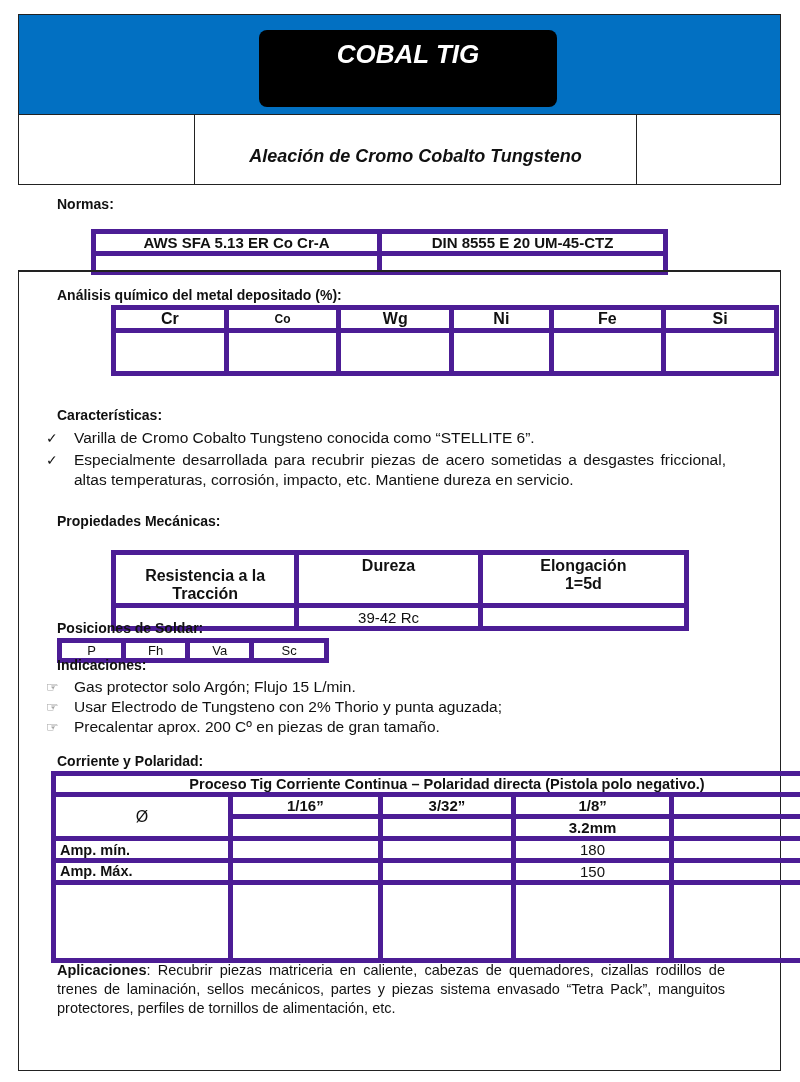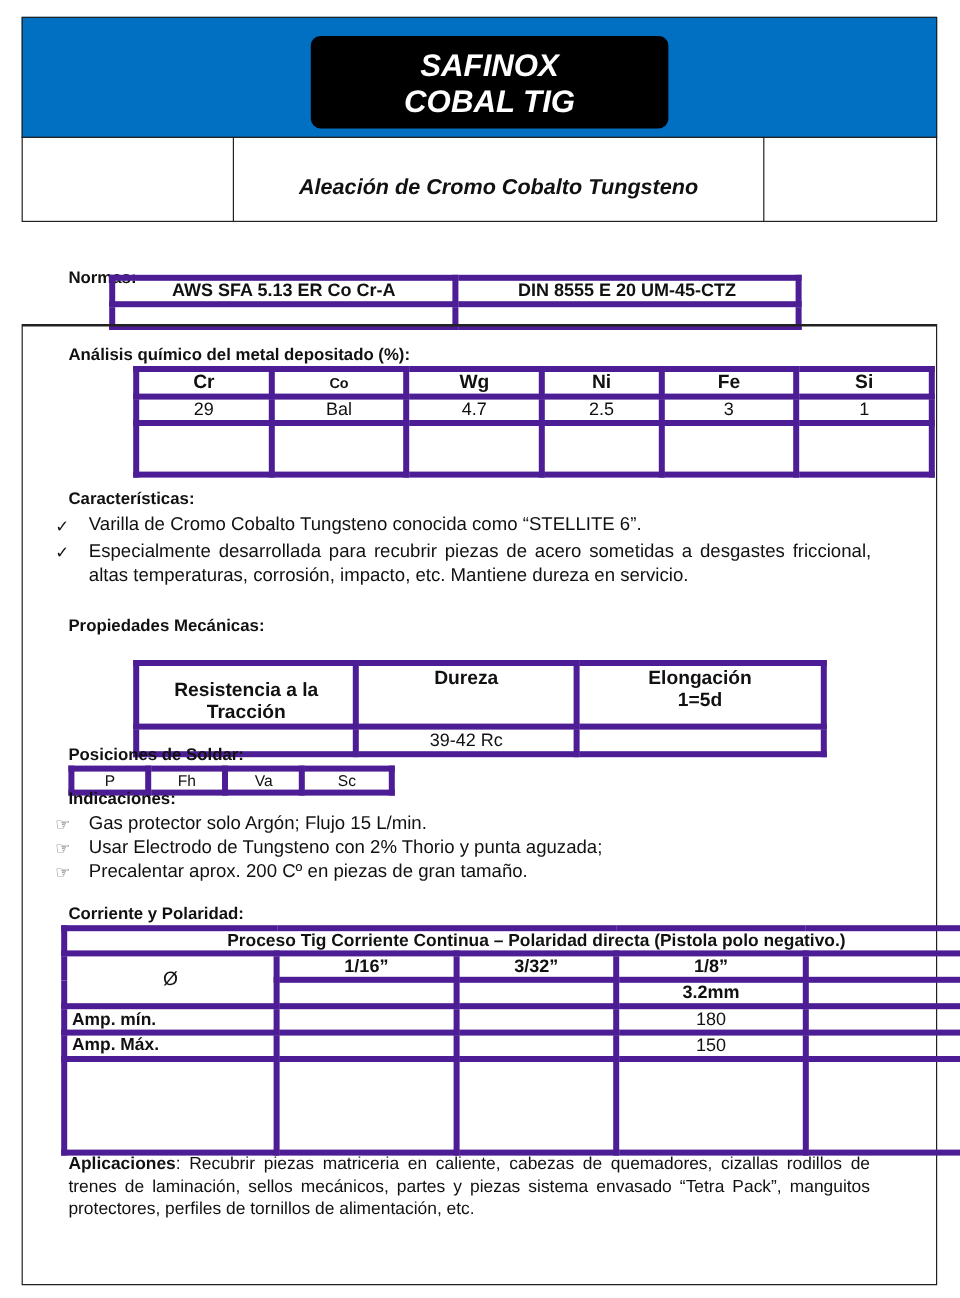--- a/index.html
+++ b/index.html
@@ -26,7 +26,6 @@
 
 <div class="abs header-band"></div>
 <div class="abs title-box">
-  <div>SAFINOX</div>
   <div>COBAL TIG</div>
 </div>
 <div class="abs sub-row"></div>

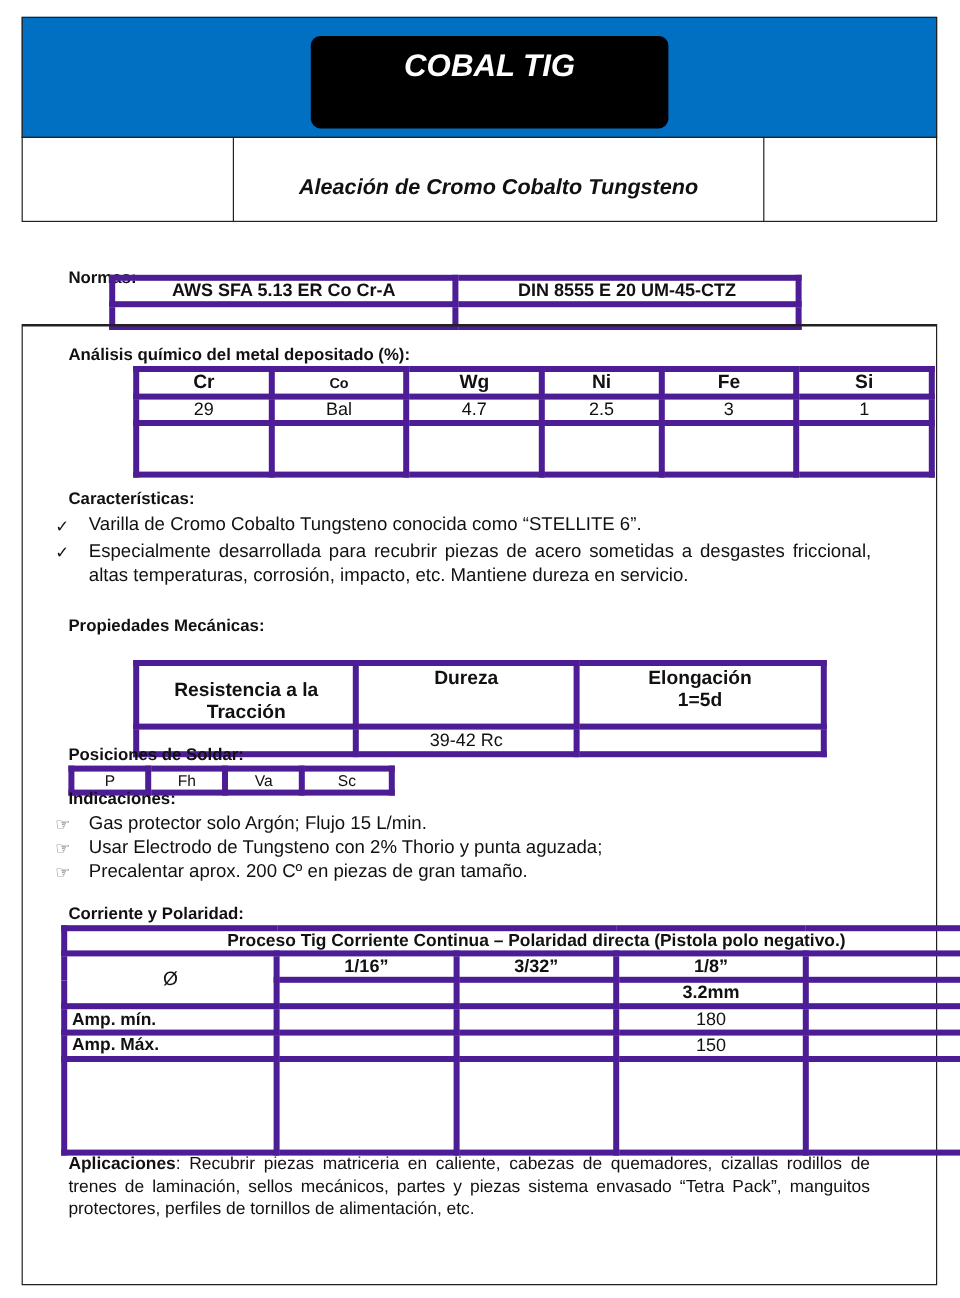--- a/index.html
+++ b/index.html
@@ -33,7 +33,7 @@
 <div class="abs sub-div2"></div>
 <div class="abs subtitle">Aleación  de Cromo Cobalto Tungsteno</div>
 
-<div class="abs lbl" style="left:57px;top:223px;">Normas:</div>
+<div class="abs lbl" style="left:57px;top:196px;">Normas:</div>
 <table style="left:91px;top:229px;width:577px;">
   <tbody>
       <tr style="height:21px;">

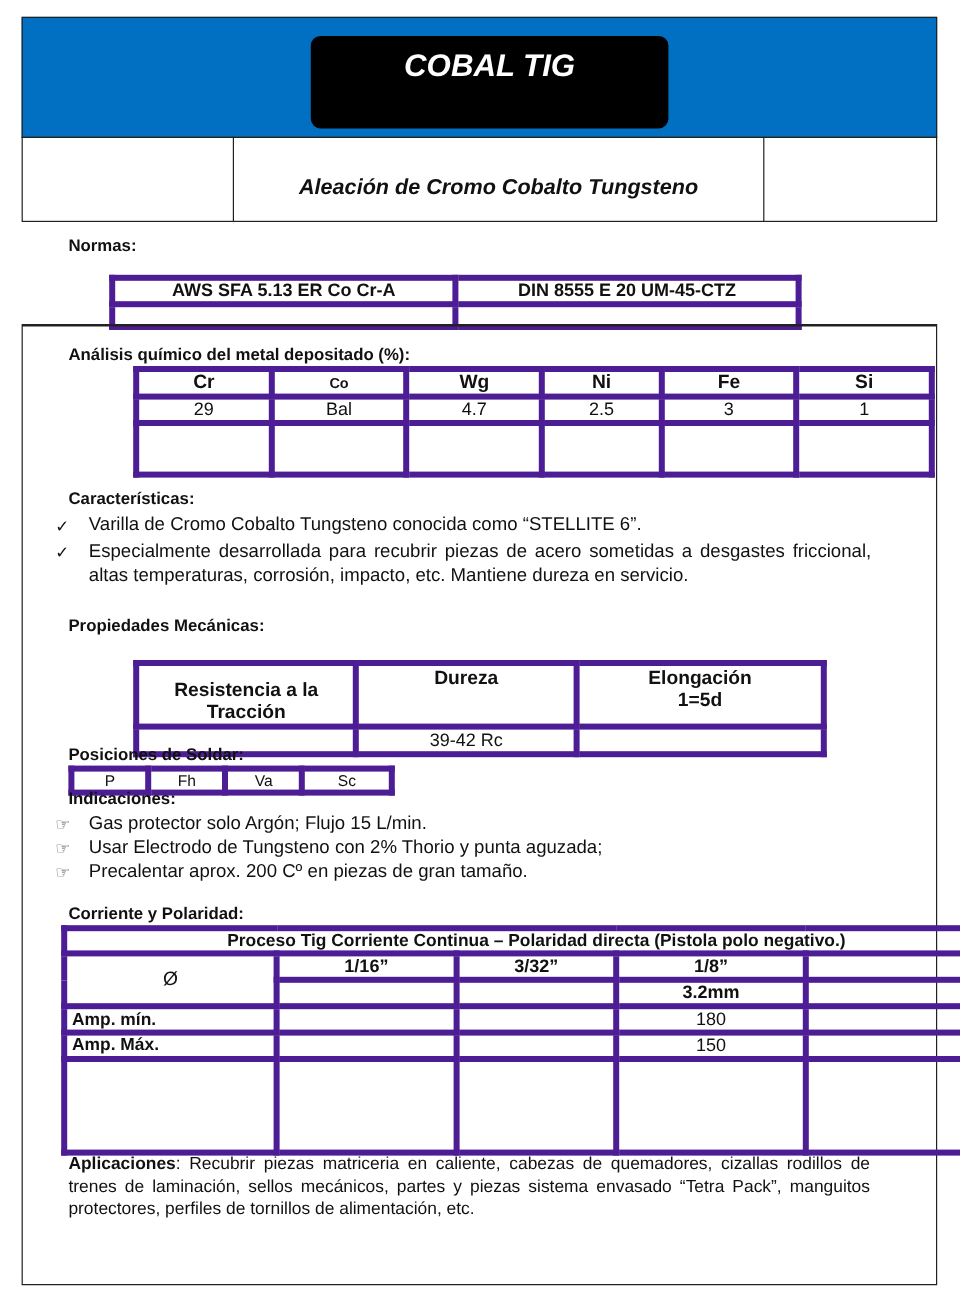--- a/index.html
+++ b/index.html
@@ -59,14 +59,6 @@
     <td style="width:15%;font-weight:bold;font-size:16px;">Ni</td>
     <td style="width:17%;font-weight:bold;font-size:16px;">Fe</td>
     <td style="font-weight:bold;font-size:16px;">Si</td>
-  </tr>
-  <tr style="height:21px;">
-    <td>29</td>
-    <td>Bal</td>
-    <td>4.7</td>
-    <td>2.5</td>
-    <td>3</td>
-    <td>1</td>
   </tr>
   <tr style="height:43px;">
     <td></td>

